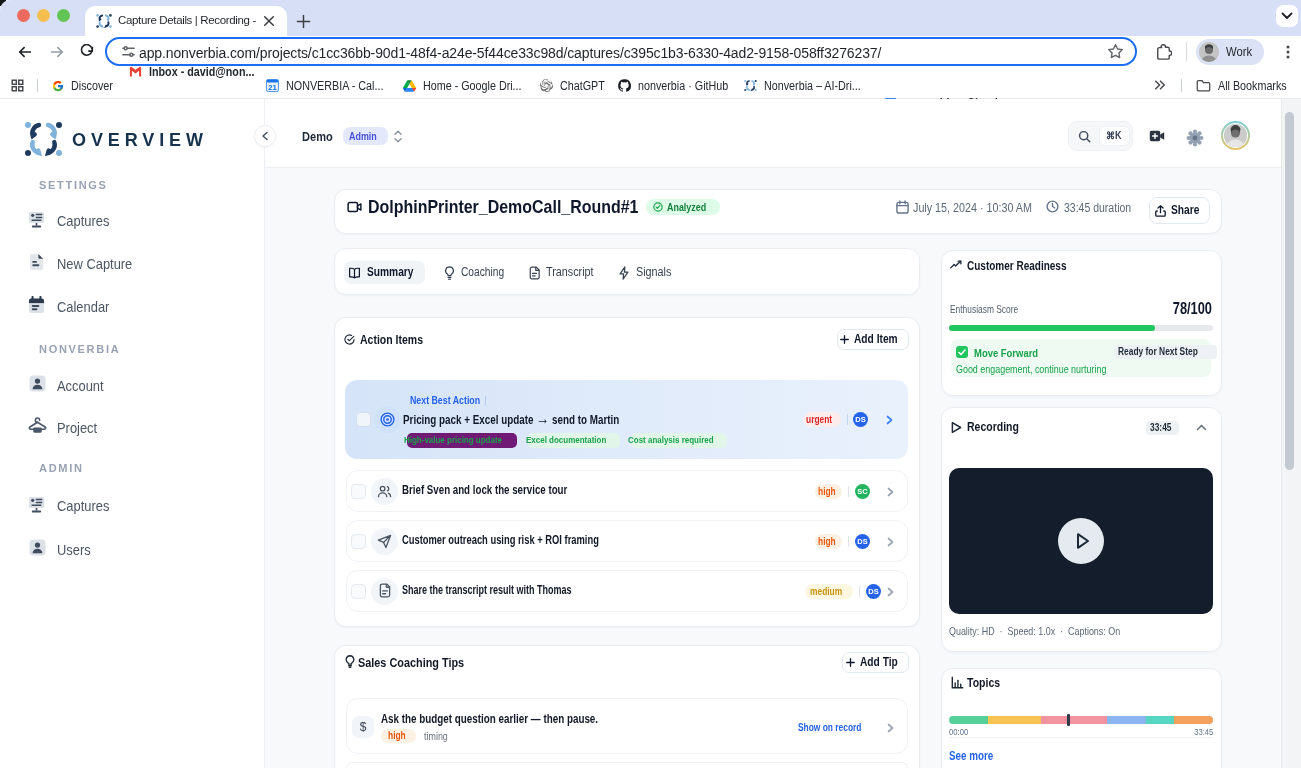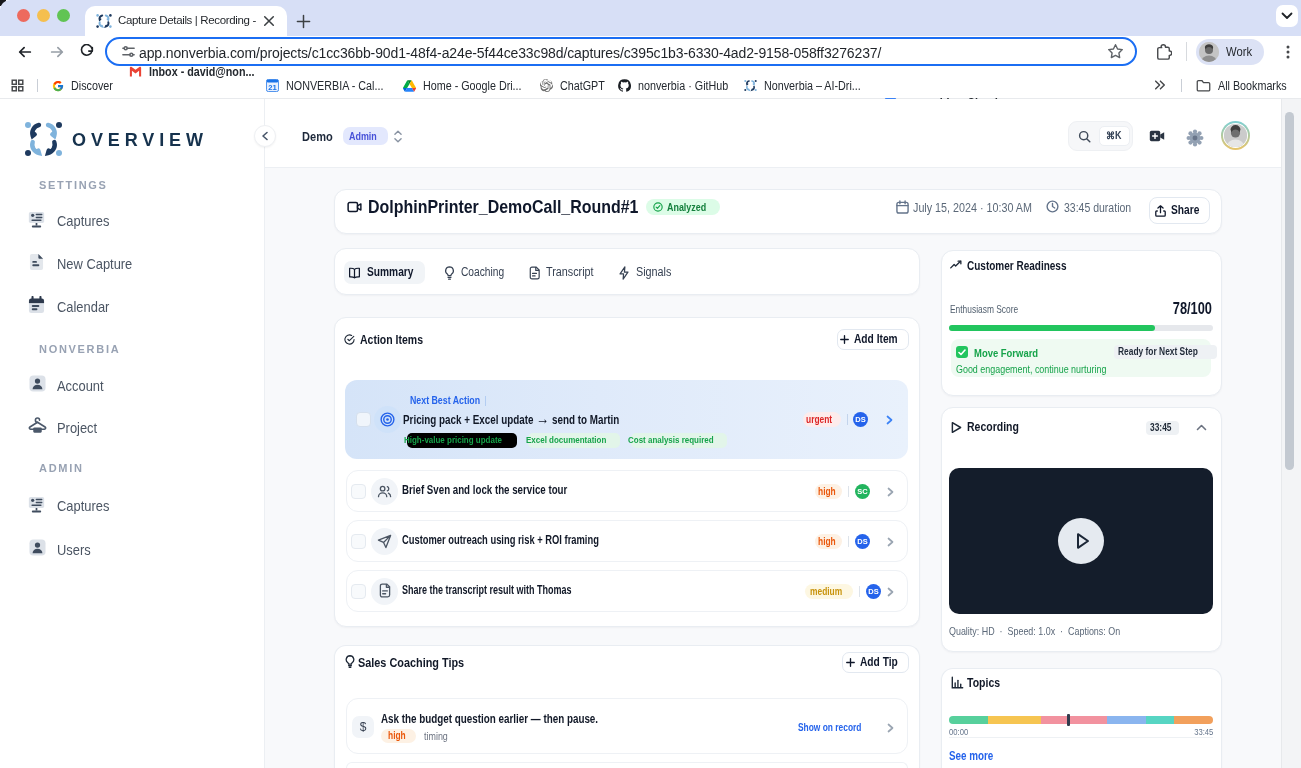--- a/index.html
+++ b/index.html
@@ -480,7 +480,7 @@
 <div class="abs" style="left:485px;top:396px;width:1px;height:10px;background:#b3cdf2;"></div>
 <div class="abs tx" style="left:403px;top:414px;font-size:12px;font-weight:bold;color:#111827;transform:scaleX(.82);">Pricing pack + Excel update <span style="font-size:16px;line-height:0;vertical-align:0px;">→</span> send to Martin</div>
 <div class="abs flex" style="left:407px;top:433px;gap:11px;">
-  <span class="pill" style="background:#000000;color:#16a34a;font-size:9.5px;height:15px;border-radius:5px;width:110px;">
+  <span class="pill" style="background:#701a75;color:#16a34a;font-size:9.5px;height:15px;border-radius:5px;width:110px;">
       <span class="tx" style="transform:scaleX(.84);">High-value pricing update</span>
     </span>
   <span class="pill" style="background:#e2f5e9;color:#16a34a;font-size:9.5px;height:15px;border-radius:5px;width:92px;">

